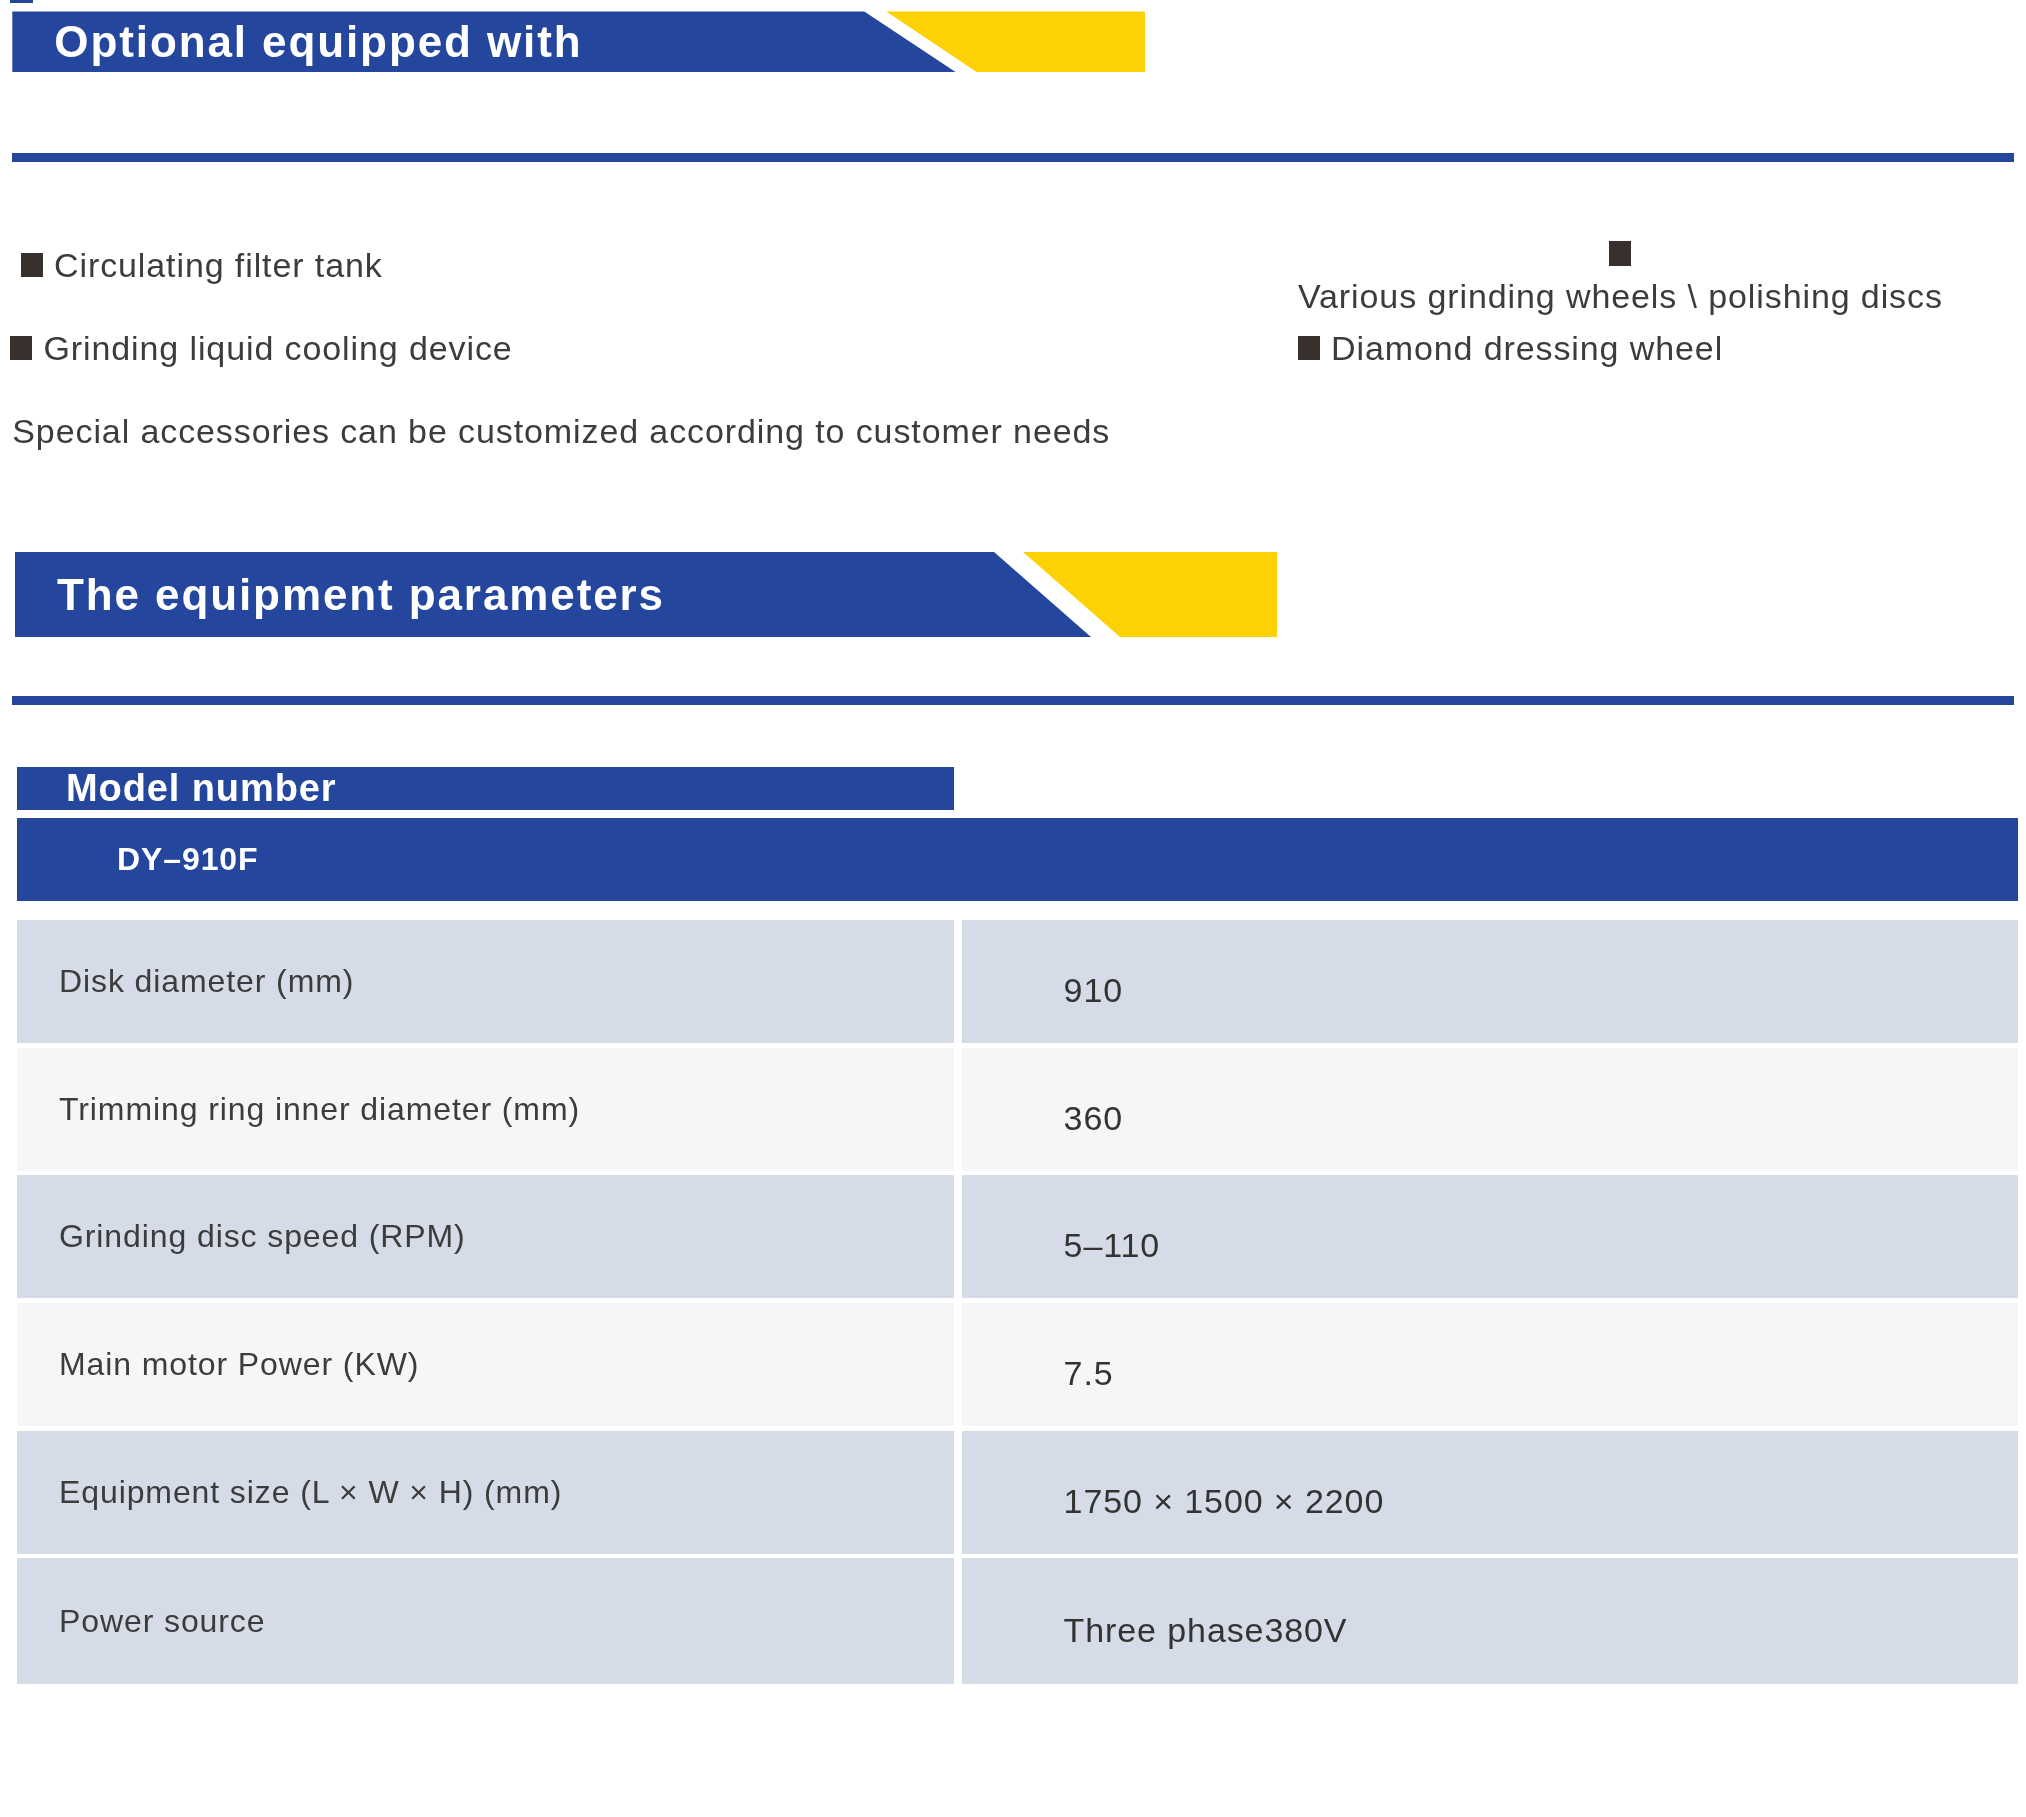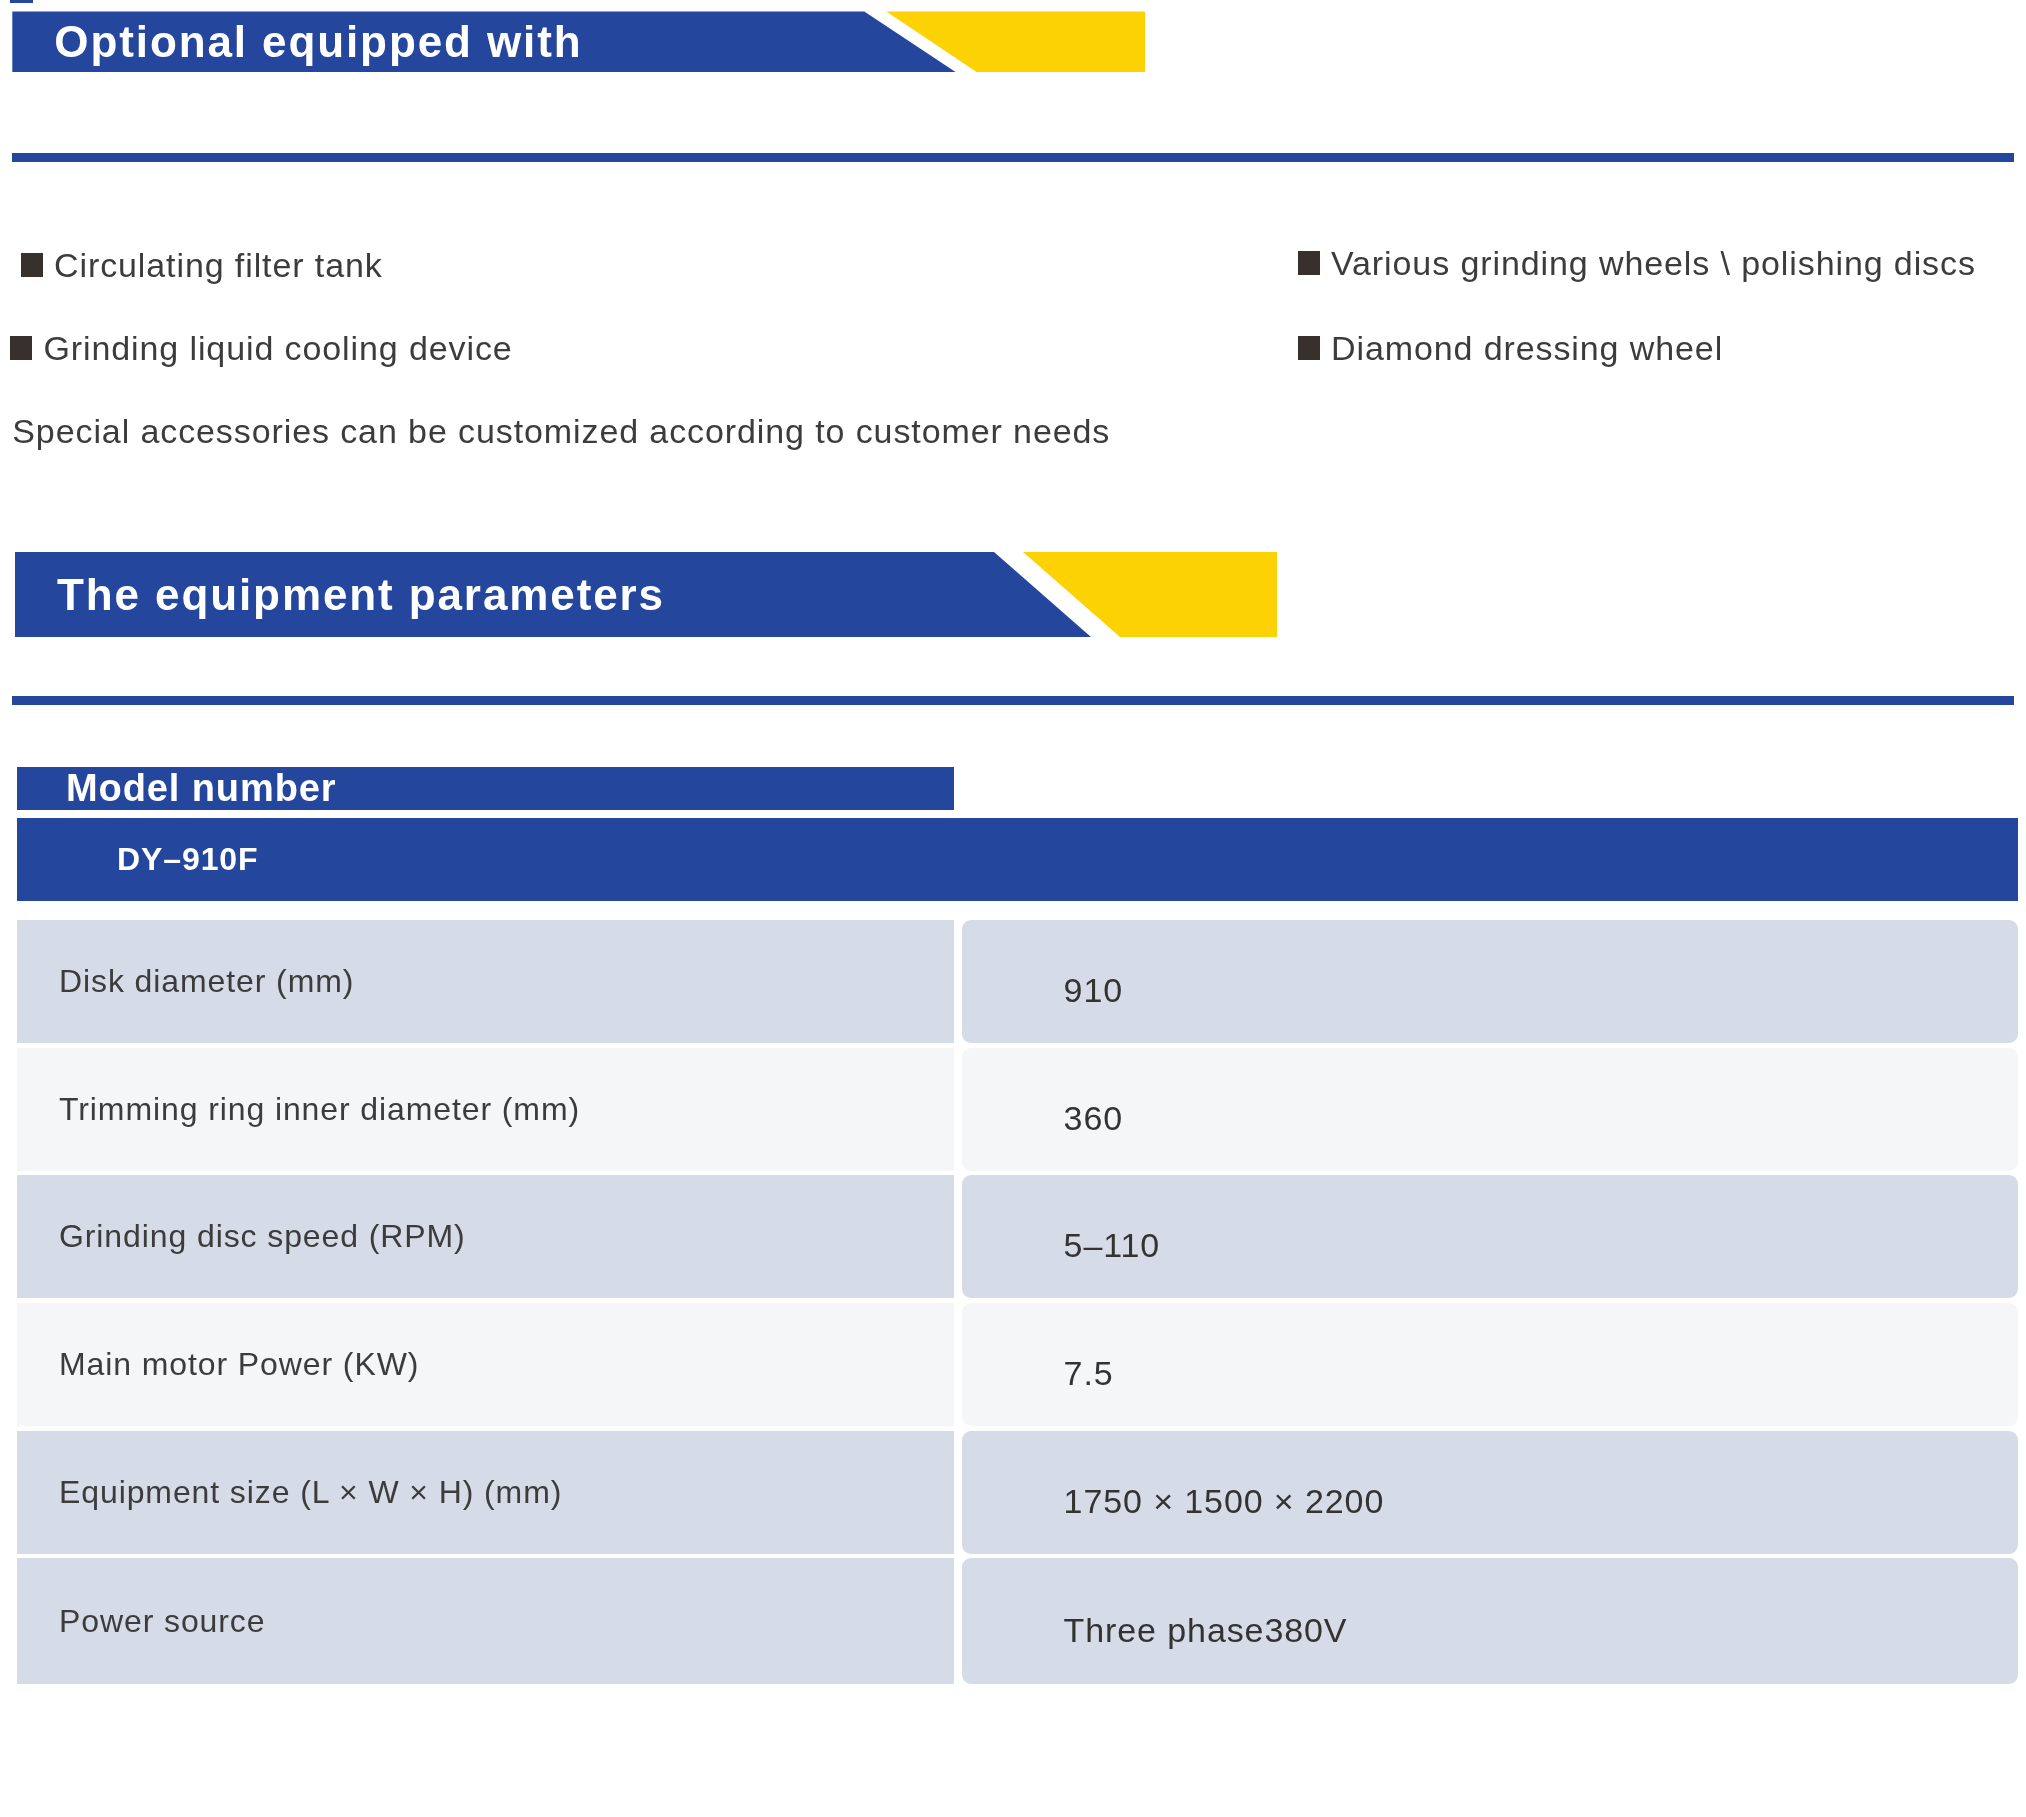--- a/index.html
+++ b/index.html
@@ -50,7 +50,7 @@
   .bullet-text{font-size:34px;color:var(--ink);letter-spacing:0.9px;white-space:nowrap;}
   .b-l1{left:21px;top:243px;}
   .b-l2{left:10.4px;top:326px;}
-  .b-r1{left:1298px;top:241px;}
+  .b-r1{left:1298px;top:241px;flex-direction:column;}
   .b-r2{left:1298px;top:326px;}
   .note{
     position:absolute;left:12.3px;top:409px;height:44px;

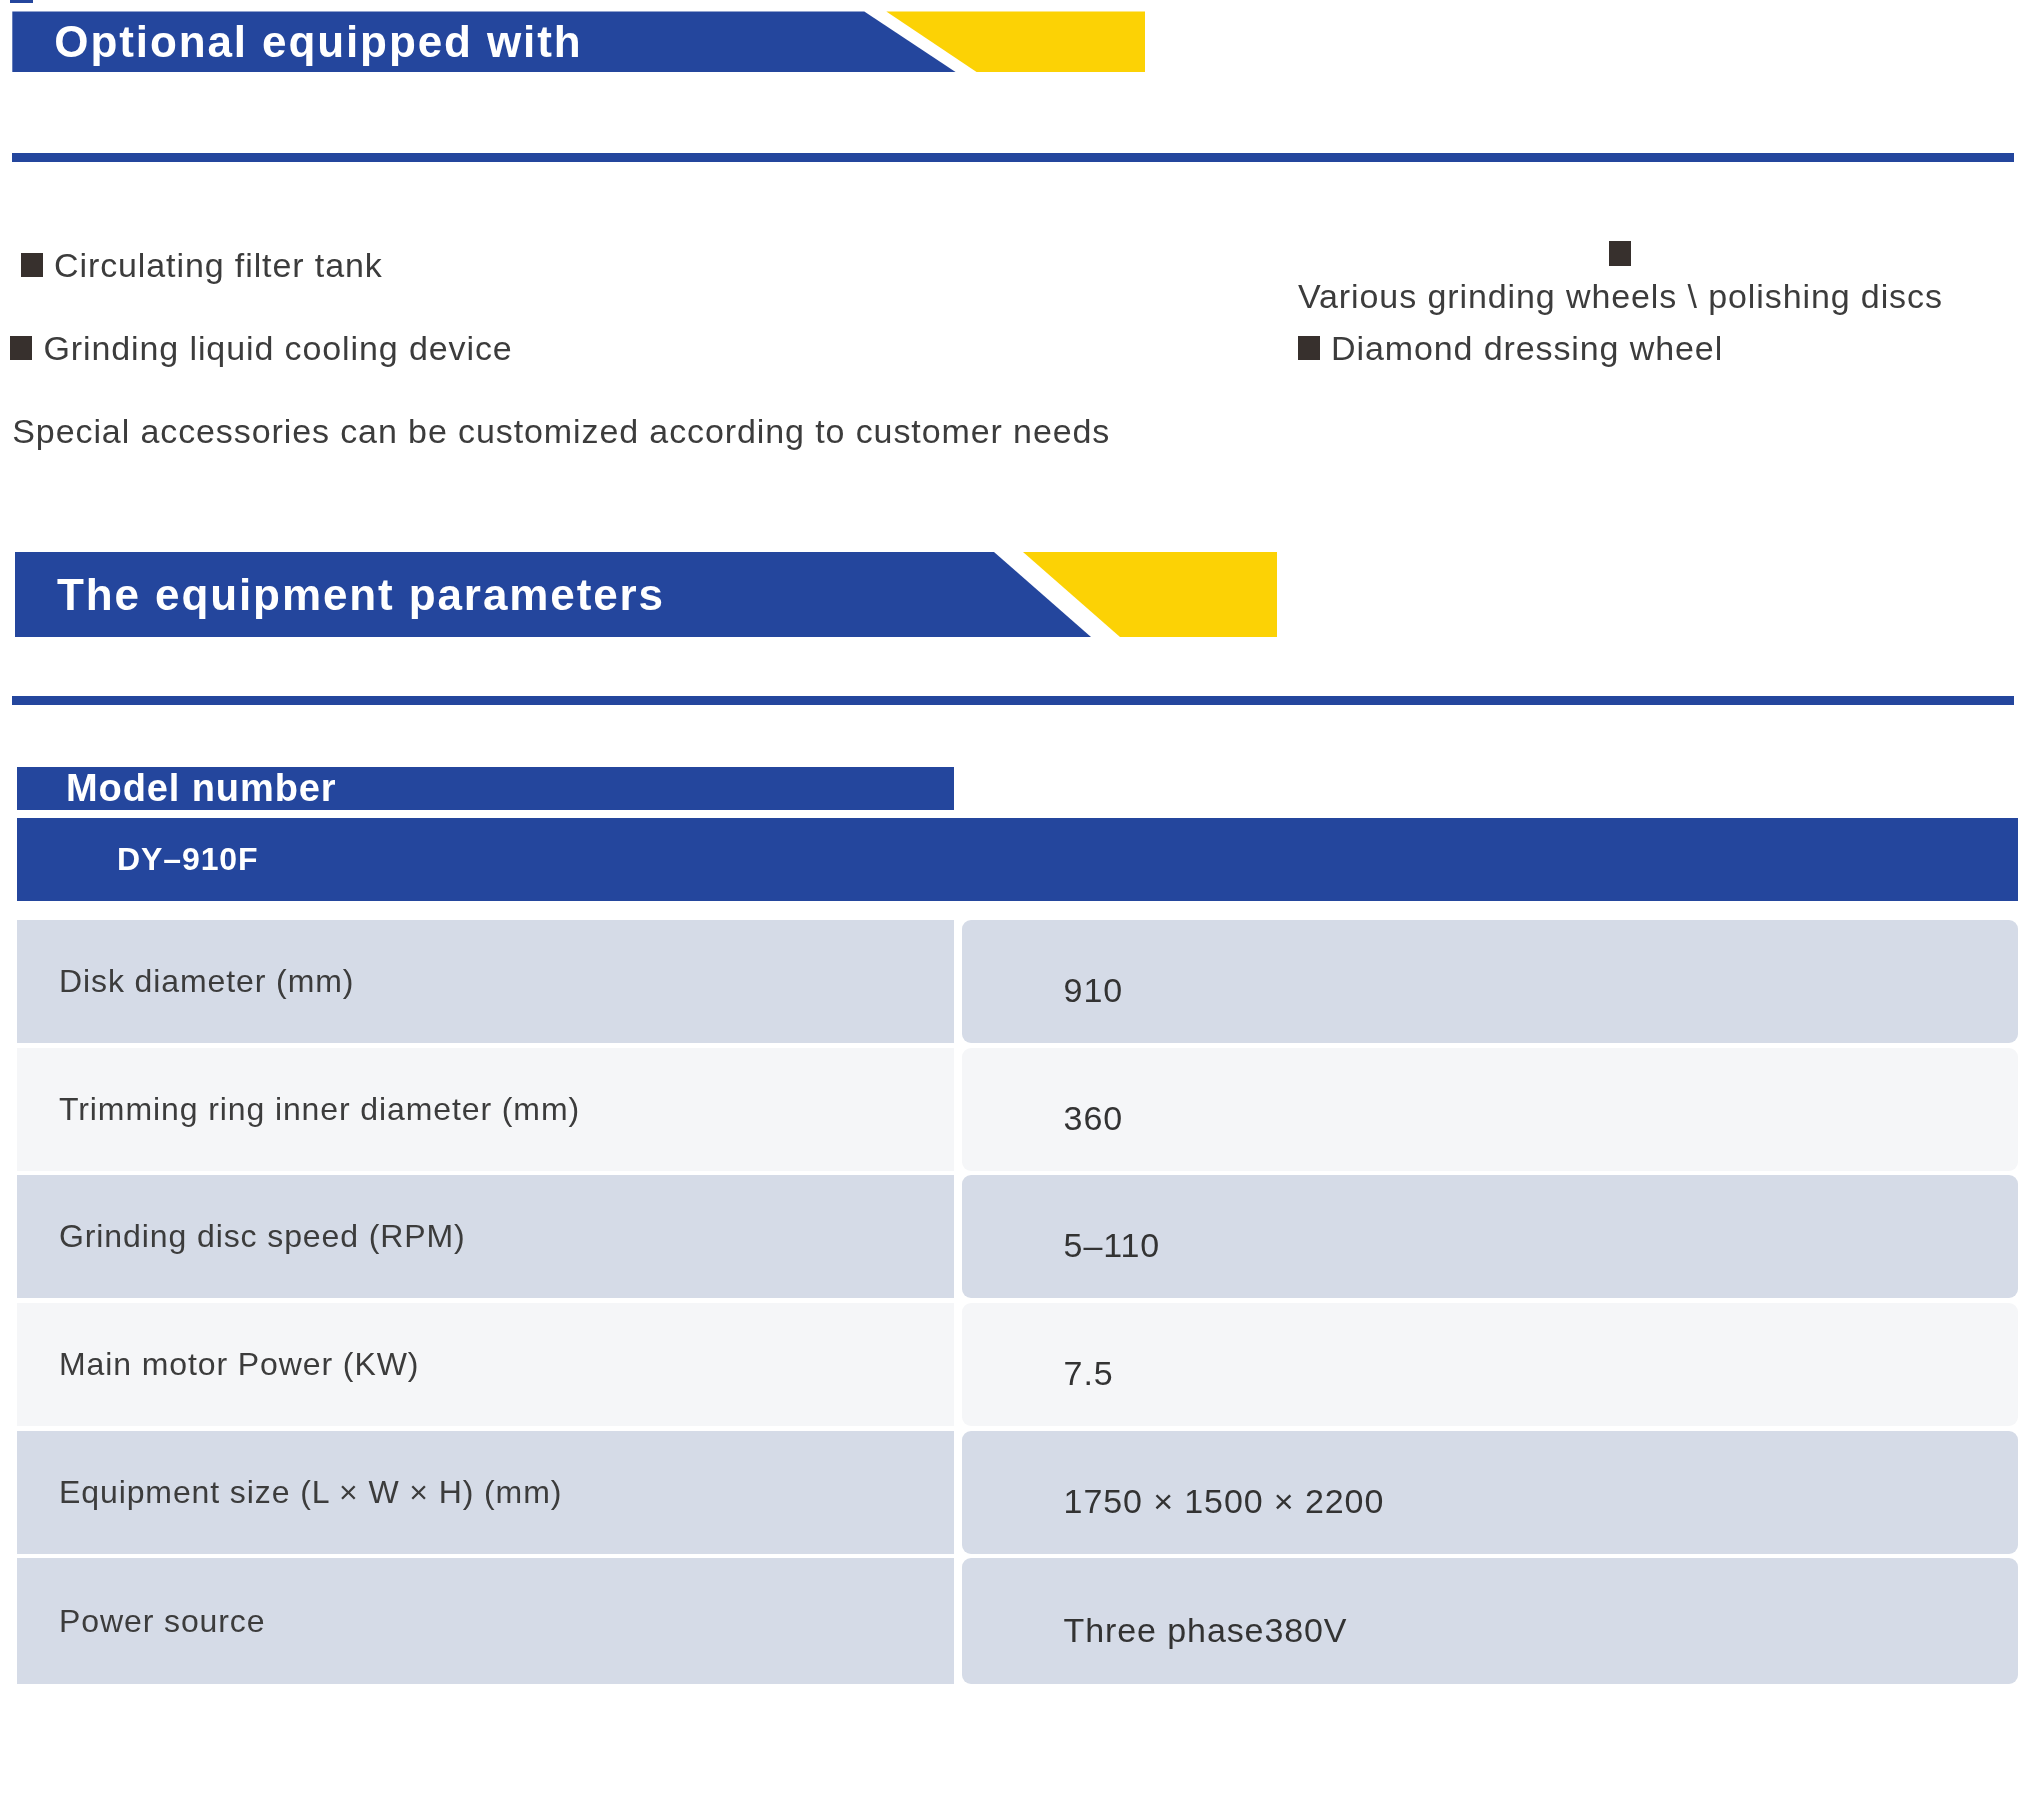--- a/index.html
+++ b/index.html
@@ -72,7 +72,7 @@
   .drow:last-child{height:126px;margin-bottom:0;}
   .drow.odd .cell{background:var(--row-alt);}
   .drow.even .cell{background:var(--row-base);}
-  .drow .cell-value{padding-top:18px;border-radius:9px;}
+  .drow .cell-value{padding-top:18px;}
 </style>
 </head>
 <body>

